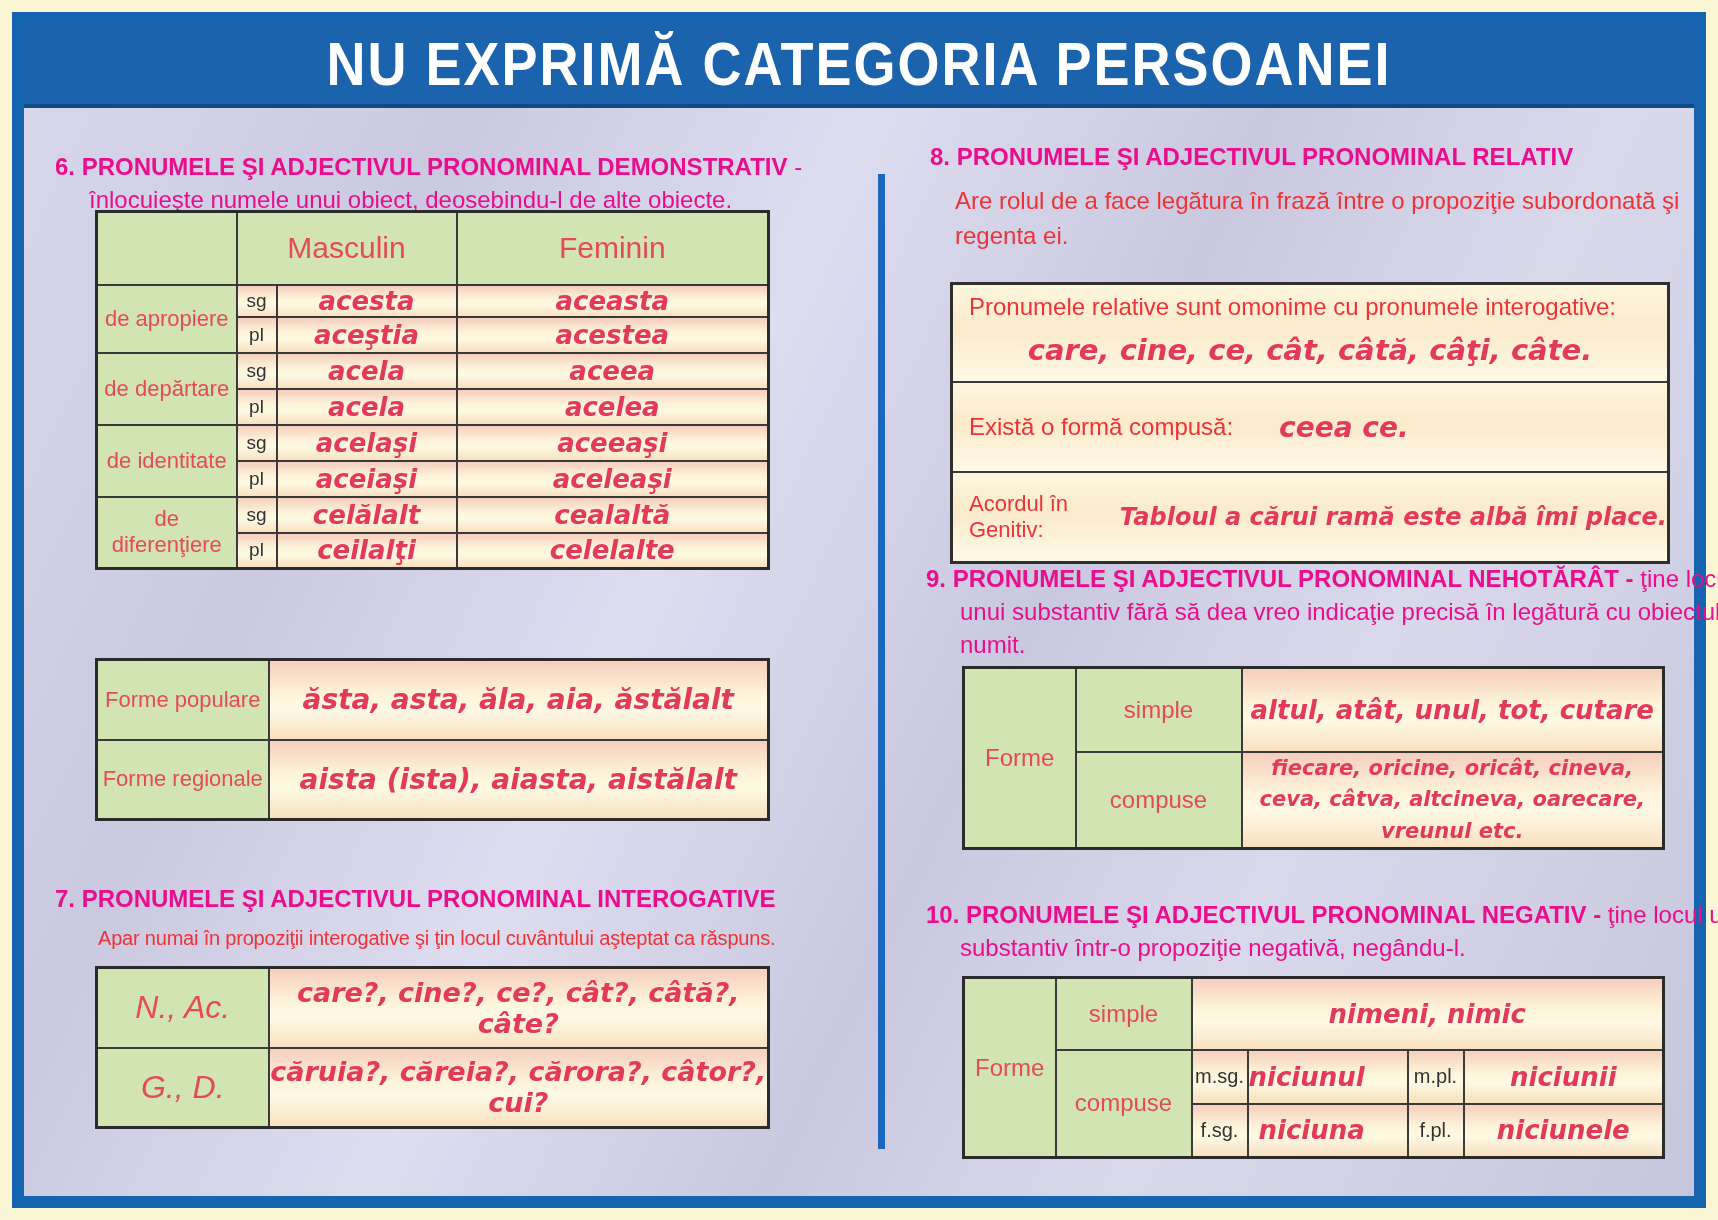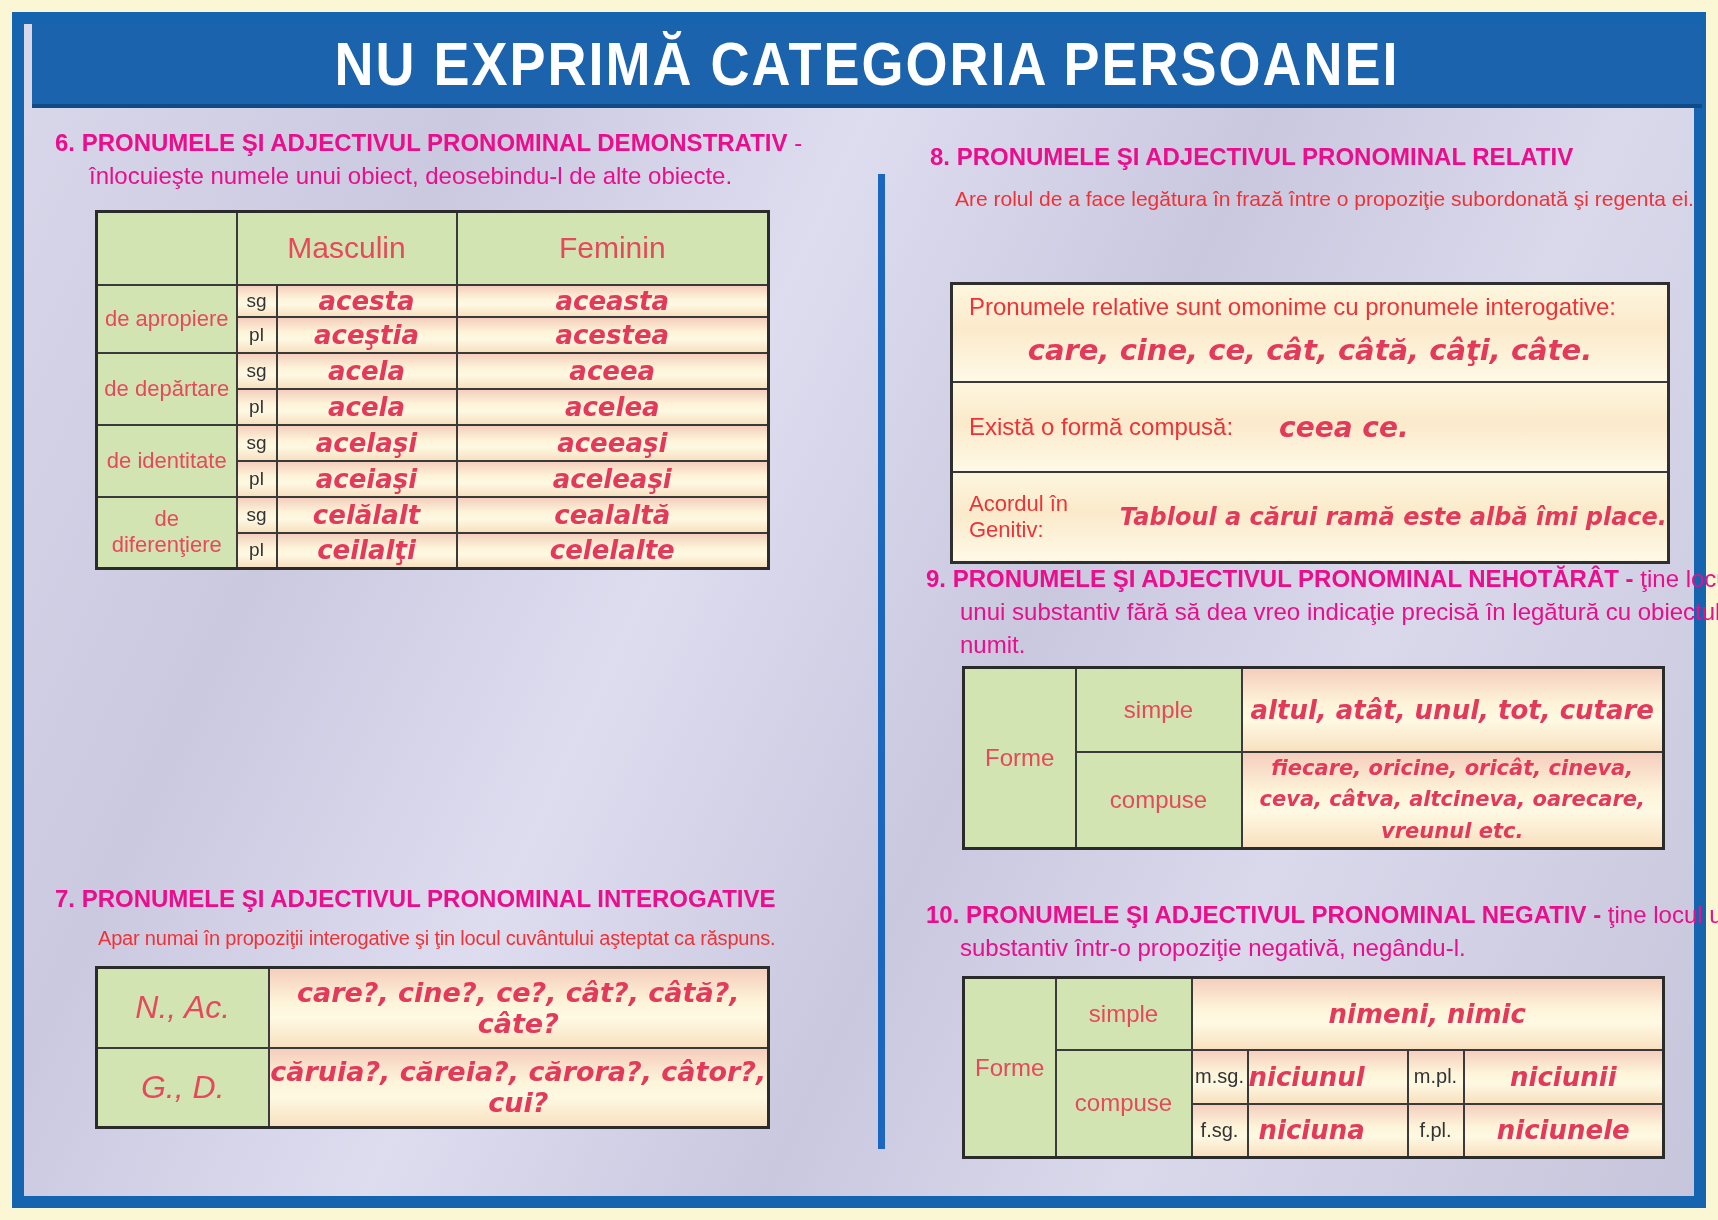--- a/index.html
+++ b/index.html
@@ -8,7 +8,7 @@
   .frame { position:absolute; left:12px; top:12px; width:1670px; height:1172px;
            border:12px solid #1564AF;
            background:linear-gradient(115deg,#d9d7ea 0%,#cbc9e0 22%,#dedcef 40%,#cac8df 58%,#dad8eb 74%,#c7c5db 100%); }
-  .banner { position:absolute; left:8px; top:0; width:100%; height:80px; background:#1B63AC;
+  .banner { position:absolute; left:0; top:0; width:100%; height:80px; background:#1B63AC;
             border-bottom:4px solid #0F4B86; display:flex; align-items:center; justify-content:center; }
   .banner-title { color:#ffffff; font-weight:bold; font-size:54px; letter-spacing:2px; transform:scaleY(1.12); white-space:nowrap; }
 

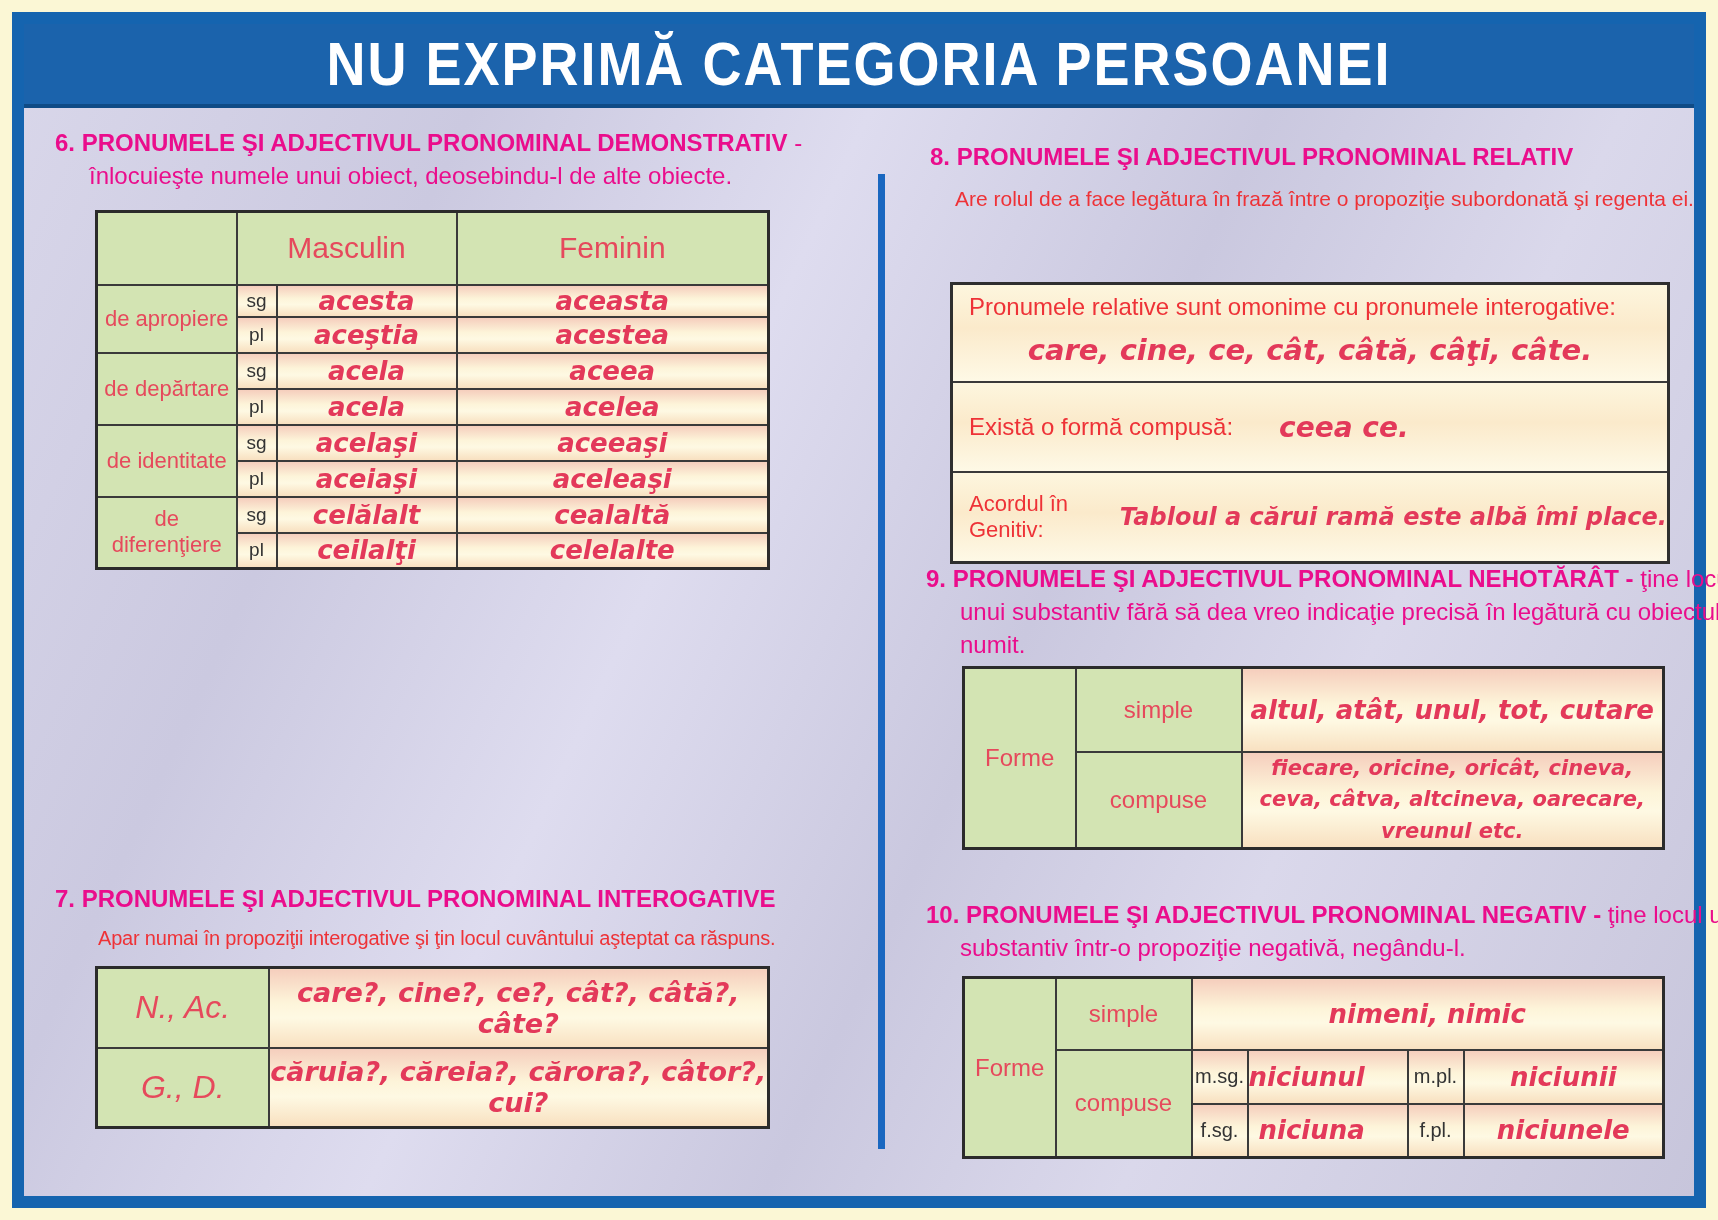--- a/index.html
+++ b/index.html
@@ -59,7 +59,7 @@
 
     <div class="divider"></div>
 
-    <p class="heading abs" style="left:31px; top:102px; width:815px;">
+    <p class="heading abs" style="left:31px; top:126px; width:815px;">
       <span class="hbold">6. PRONUMELE ŞI ADJECTIVUL PRONOMINAL DEMONSTRATIV</span>
       <span class="hrest">- înlocuieşte numele unui obiect, deosebindu-l de alte obiecte.</span>
     </p>

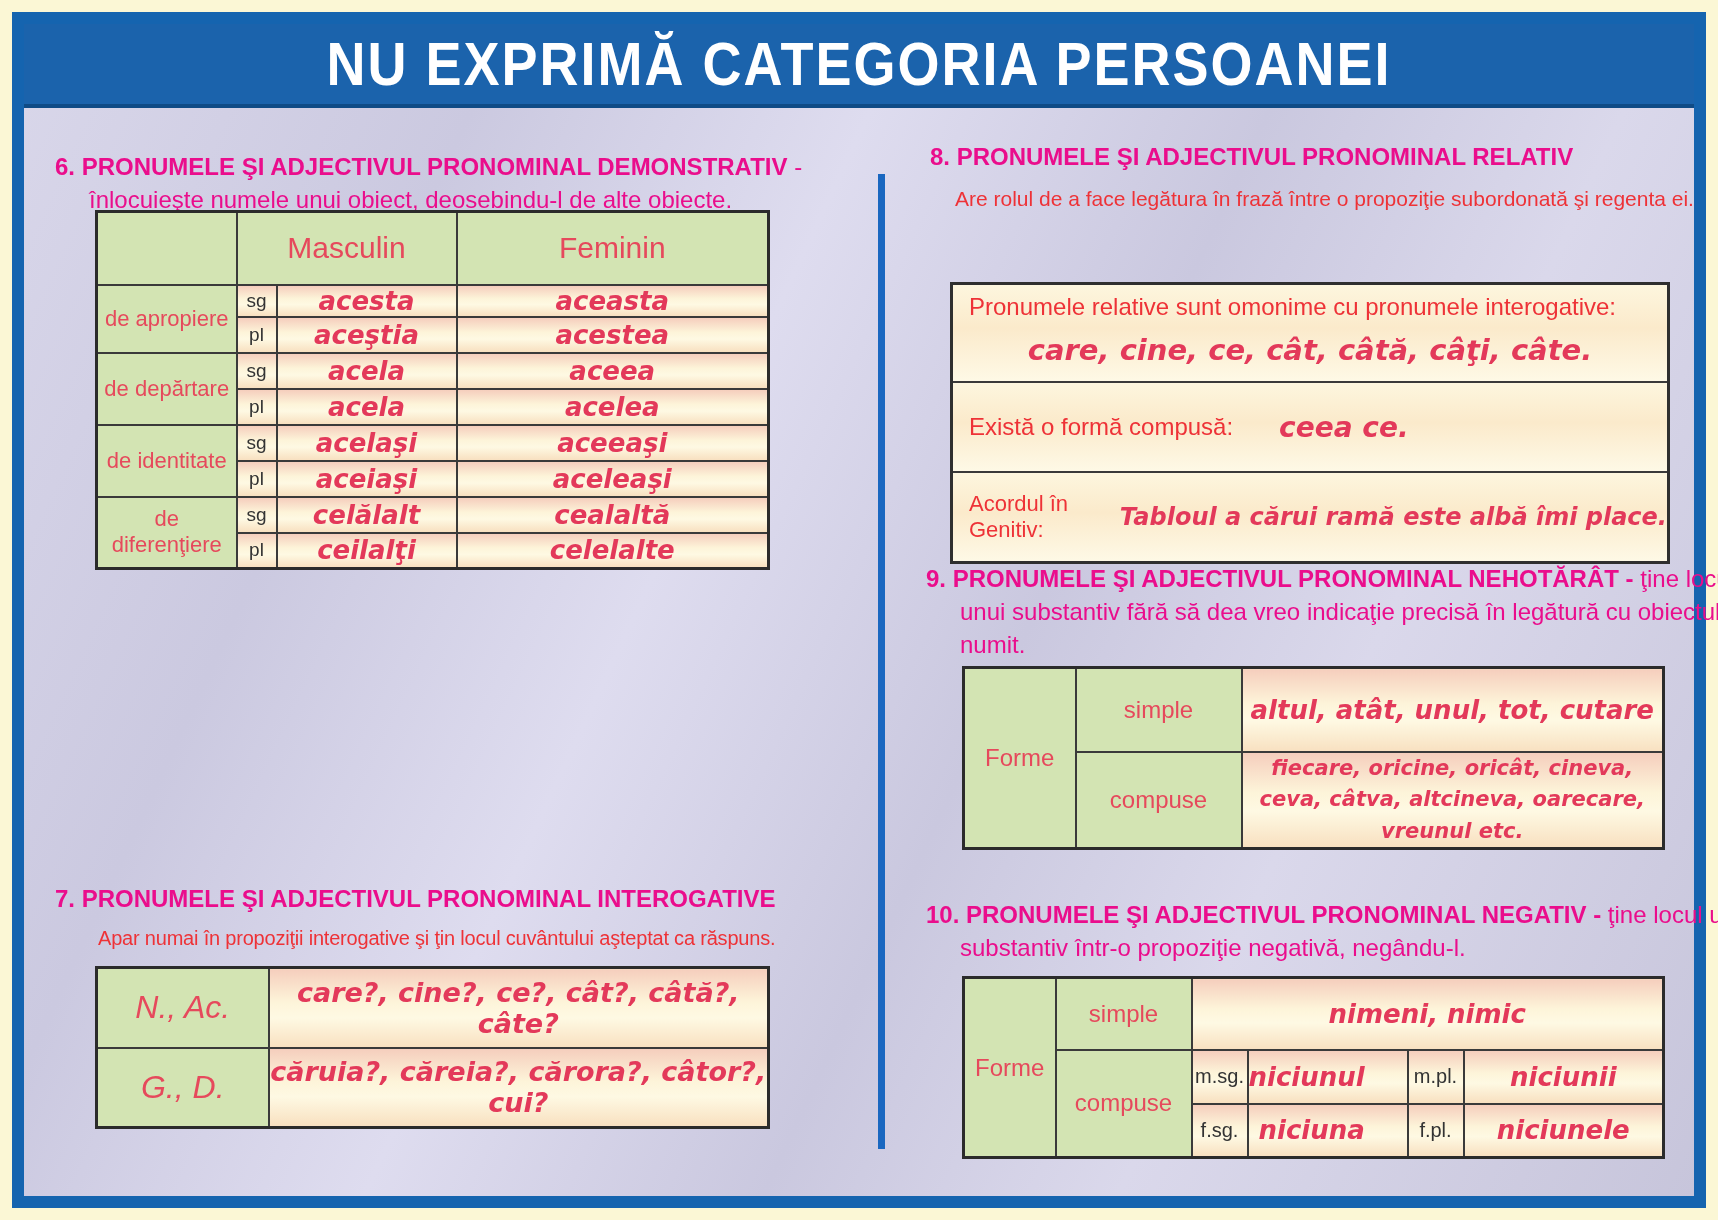--- a/index.html
+++ b/index.html
@@ -150,7 +150,7 @@
     <p class="heading abs" style="left:906px; top:116px; width:790px;">
       <span class="hbold">8. PRONUMELE ŞI ADJECTIVUL PRONOMINAL RELATIV</span>
     </p>
-    <p class="desc-red abs" style="left:931px; top:160px; width:745px; font-size:21px;">Are rolul de a face legătura în frază între o propoziţie subordonată şi regenta ei.</p>
+    <p class="desc-red abs" style="left:931px; top:160px; width:745px; font-size:24px;">Are rolul de a face legătura în frază între o propoziţie subordonată şi regenta ei.</p>
 
     <div class="box abs" style="left:926px; top:258px; width:714px;">
       <div class="box-row box-row-1">

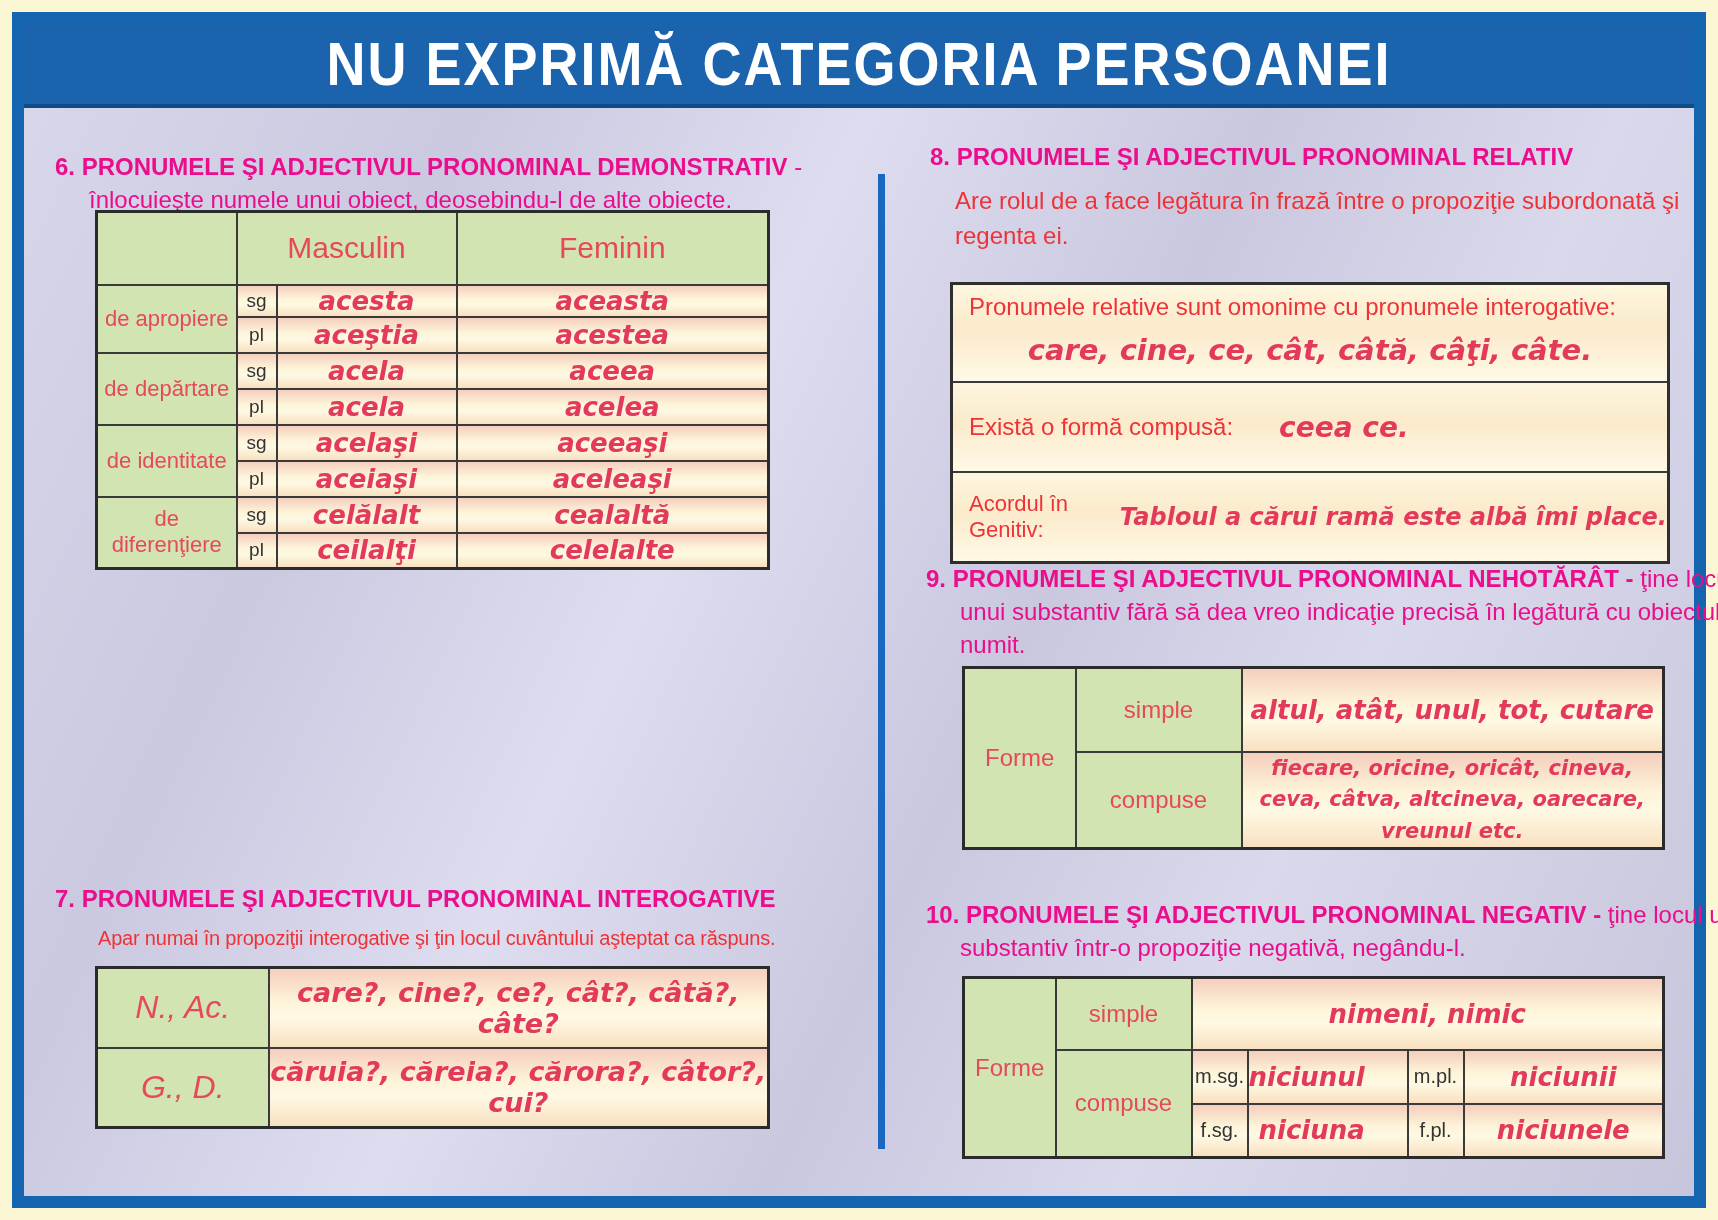--- a/index.html
+++ b/index.html
@@ -124,6 +124,22 @@
     </tbody>
       </table>
 
+    <table class="tbl abs" style="left:71px; top:634px; width:672px;">
+      <colgroup>
+          <col style="width:172px">
+          <col style="width:500px">
+        </colgroup>
+      <tbody>
+          <tr style="height:80px">
+        <td class="green formlabel">Forme populare</td>
+        <td class="val hand v28">ăsta, asta, ăla, aia, ăstălalt</td>
+      </tr>
+      <tr style="height:80px">
+        <td class="green formlabel">Forme regionale</td>
+        <td class="val hand v28">aista (ista), aiasta, aistălalt</td>
+      </tr>
+    </tbody>
+      </table>
 
     <p class="heading abs" style="left:31px; top:858px; width:815px;">
       <span class="hbold">7. PRONUMELE ŞI ADJECTIVUL PRONOMINAL INTEROGATIVE</span>

